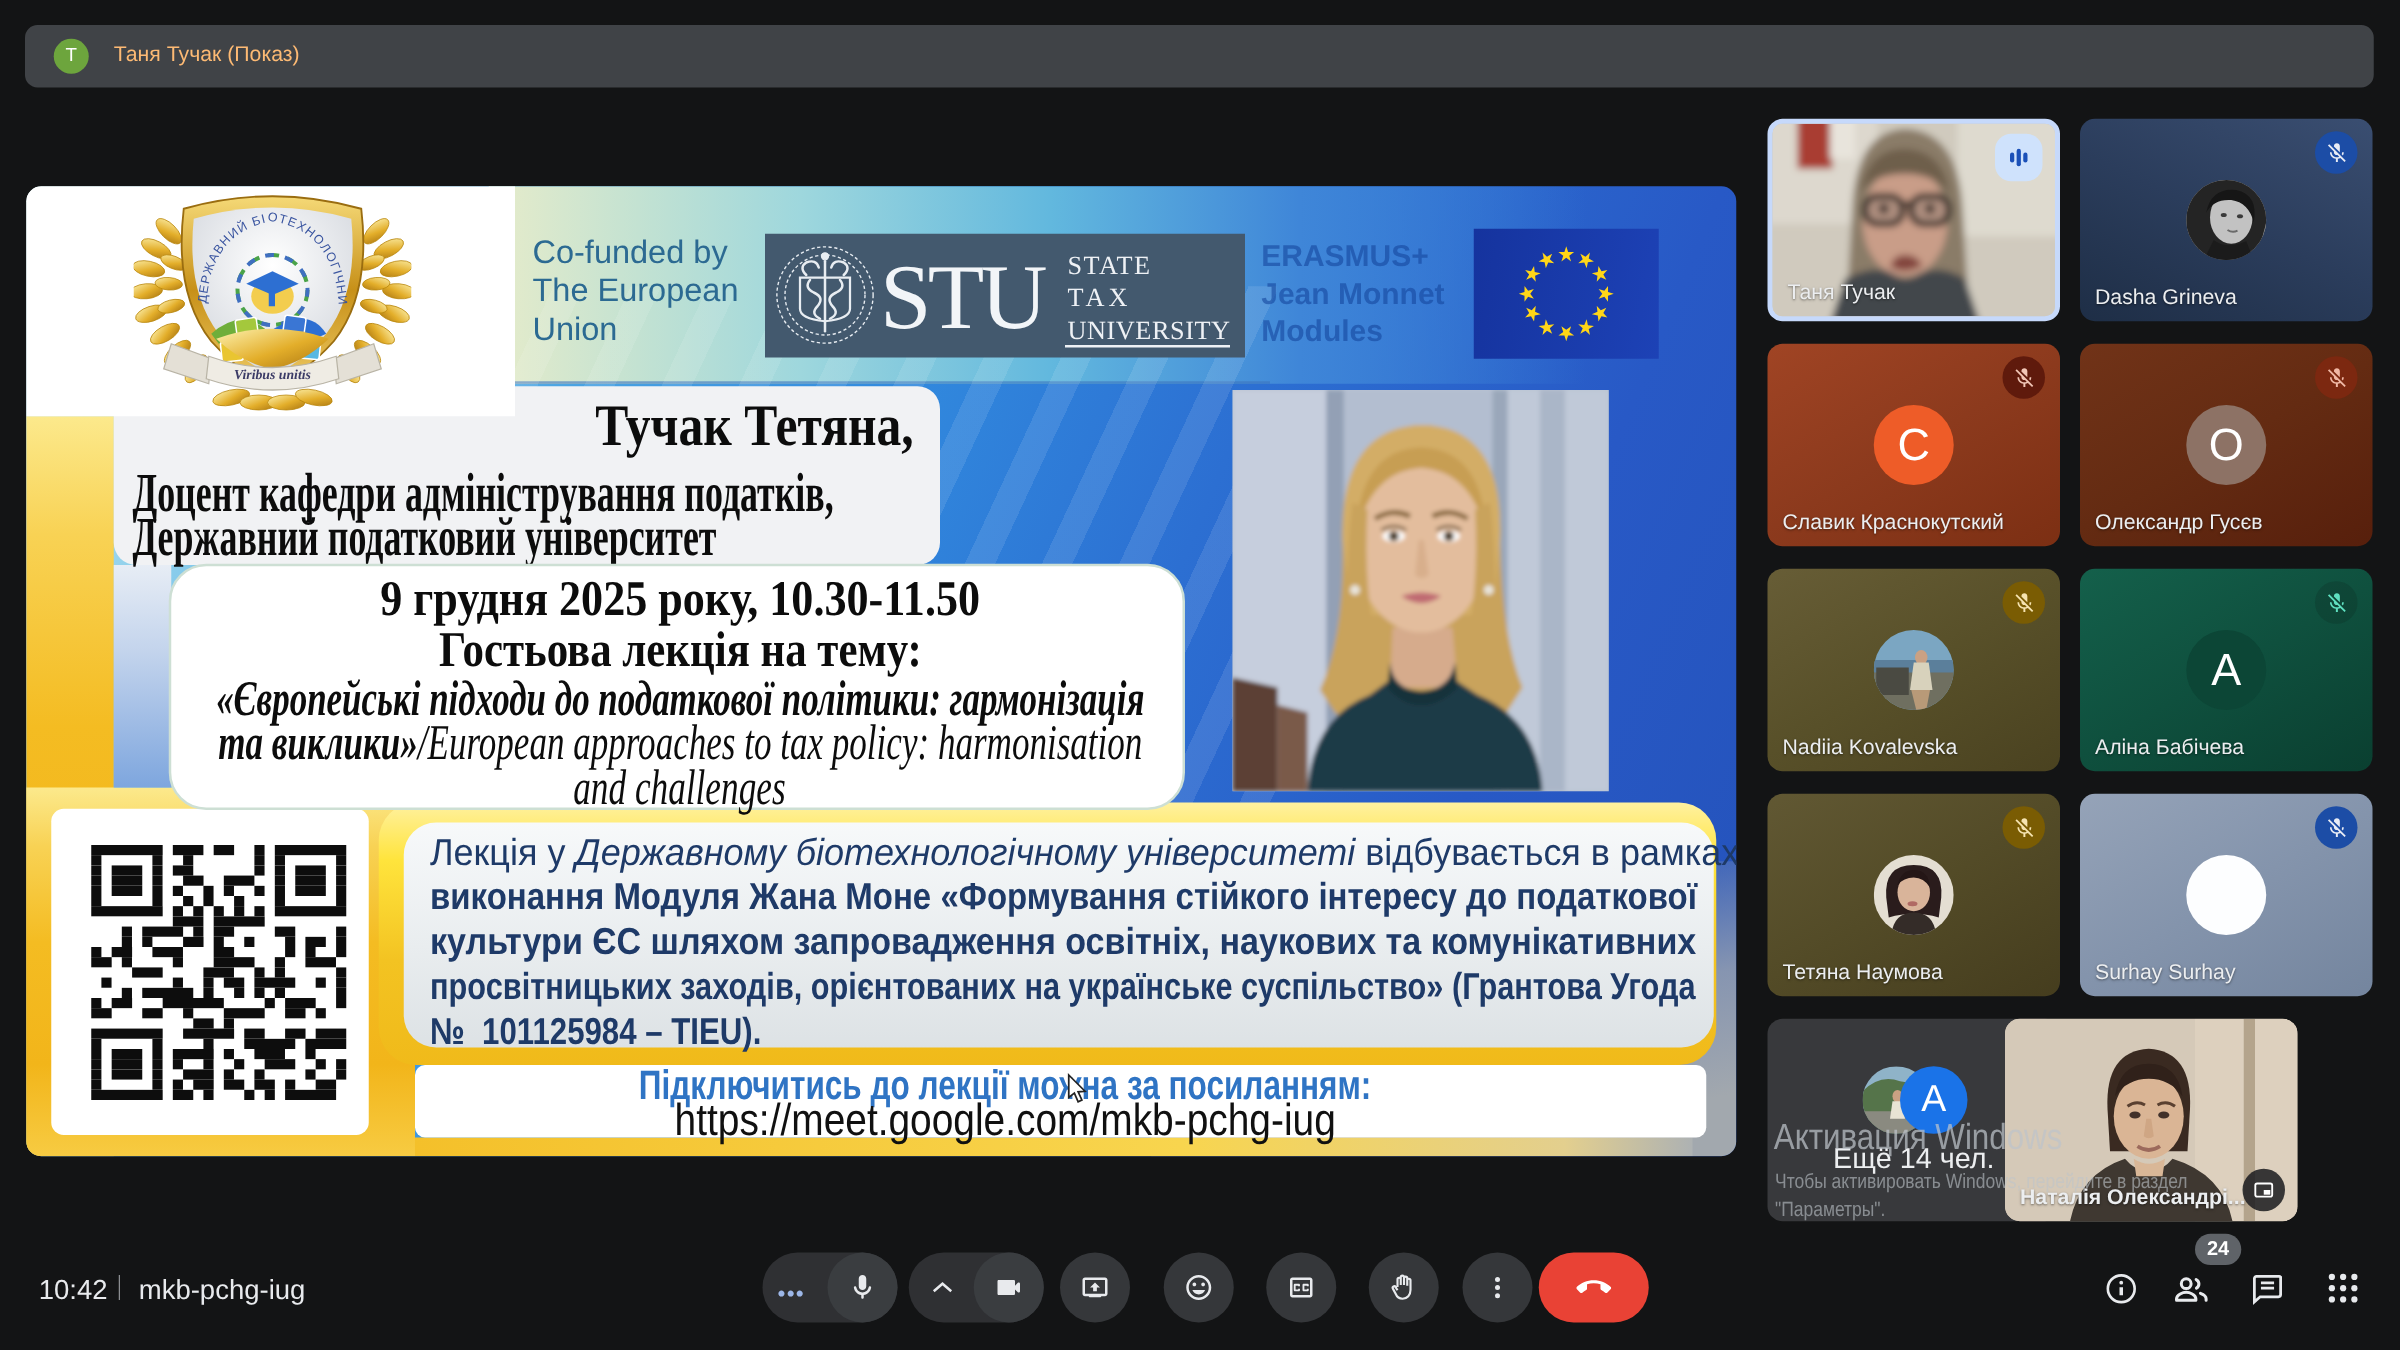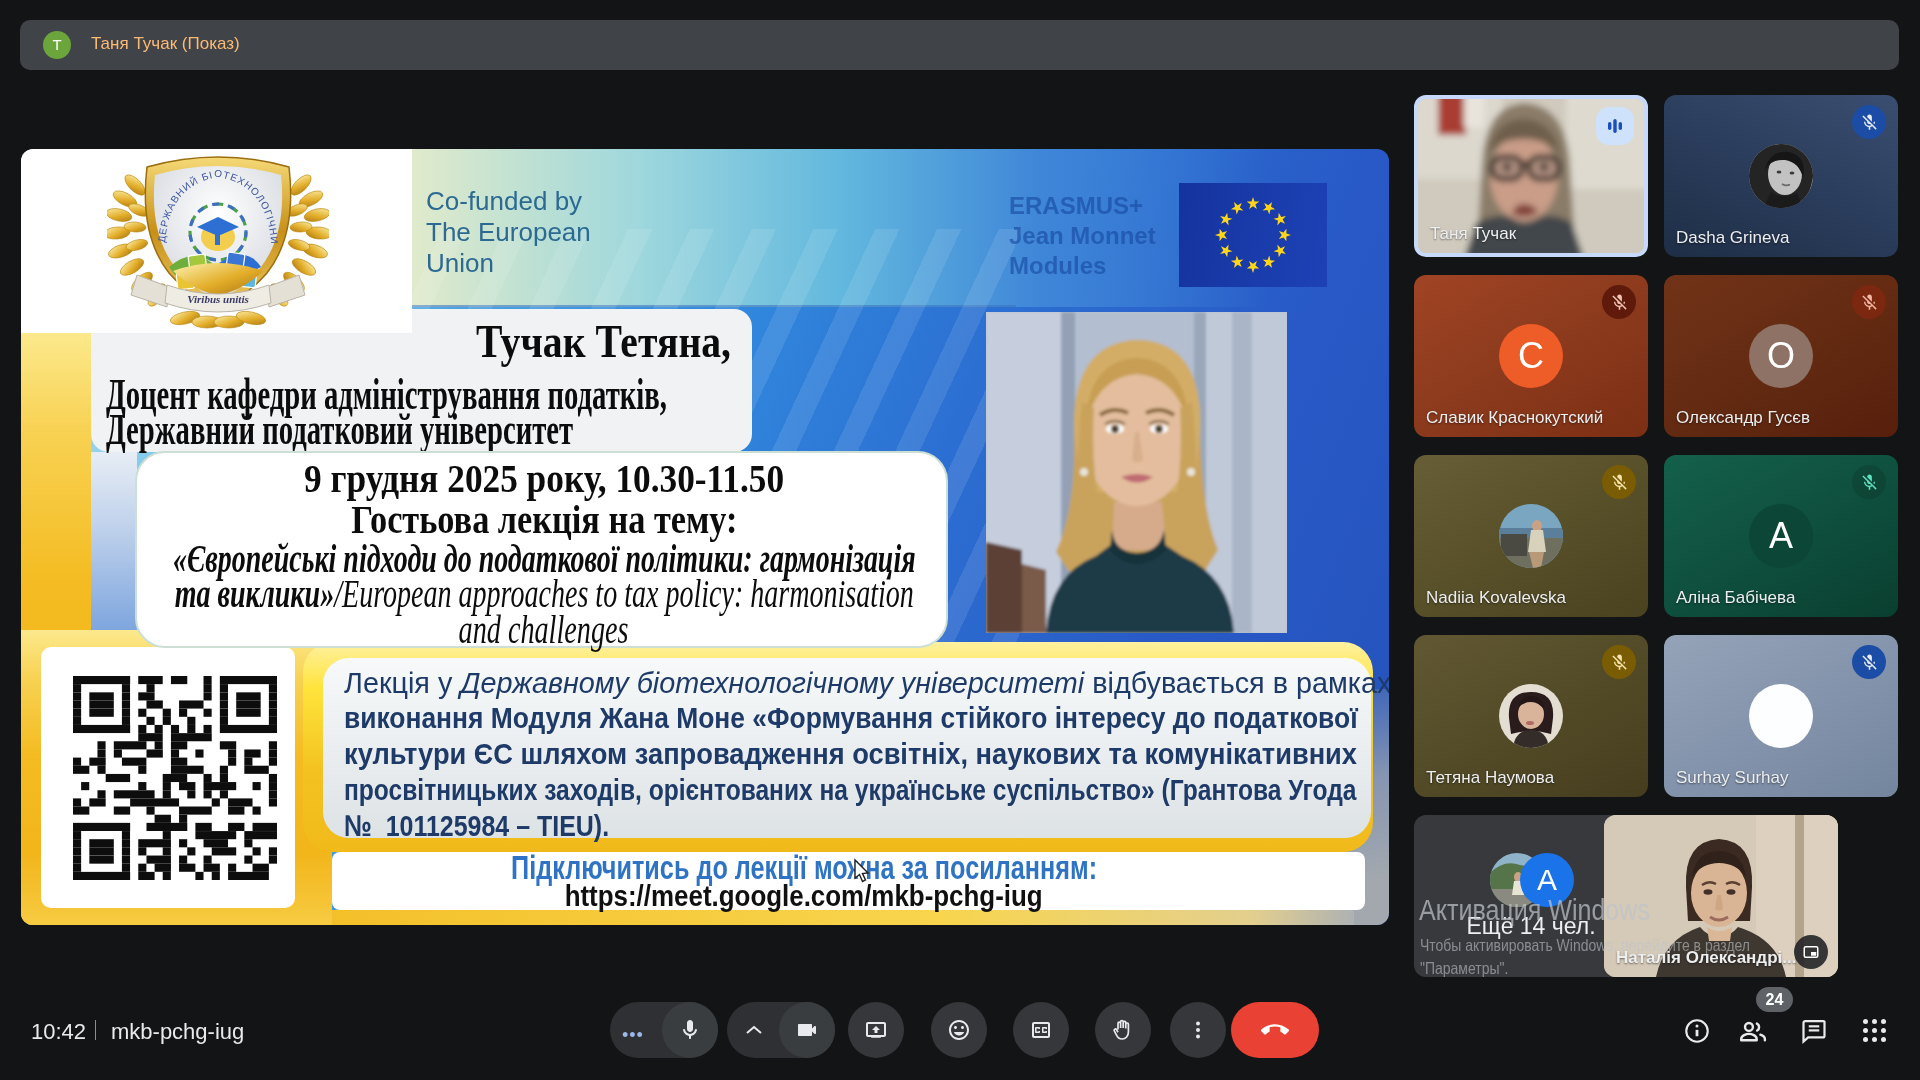--- a/index.html
+++ b/index.html
@@ -137,6 +137,28 @@
       </svg>
     </div>
 
+    <div class="abs" style="left:591px;top:38px;width:384px;height:99px;background:#43596e;">
+      <svg class="abs" style="left:0;top:0;" width="384" height="99" viewBox="0 0 384 99">
+        <g stroke="#e8edf2" fill="none">
+          <circle cx="48" cy="49" r="38.5" stroke-width="1.1" stroke-dasharray="2.6 2"></circle>
+          <circle cx="48" cy="49" r="32" stroke-width="1.1" stroke-dasharray="2.6 2"></circle>
+          <g stroke-width="2" stroke-linecap="round">
+            <path d="M48 22 V78"></path>
+            <path d="M33 33 Q27 27 33 23 Q41 20 43 27 M63 33 Q69 27 63 23 Q55 20 53 27"></path>
+            <path d="M36 37 Q31 43 39 47 Q48 51 42 58 Q36 64 44 68 M60 37 Q65 43 57 47 Q48 51 54 58 Q60 64 52 68"></path>
+          </g>
+          <path d="M28 35 h40 v25 q0 8 -20 10 q-20 -2 -20 -10 Z" stroke-width="1.8"></path>
+          <circle cx="48" cy="18" r="2.8" fill="#e8edf2"></circle>
+        </g>
+        <text x="92" y="75" font-family="Liberation Serif,serif" font-size="74" fill="#f2f5f8" textLength="134">STU</text>
+        <g font-family="Liberation Serif,serif" font-size="21" fill="#eef1f5">
+          <text x="242" y="32" textLength="66">STATE</text>
+          <text x="242" y="58" textLength="48">TAX</text>
+          <text x="242" y="84" textLength="130">UNIVERSITY</text>
+        </g>
+        <rect x="240" y="89" width="132" height="2" fill="#eef1f5"></rect>
+      </svg>
+    </div>
 
     <div class="abs" style="left:1158px;top:34px;width:148px;height:104px;background:linear-gradient(100deg,#15339e,#1d42b6);">
       <svg class="abs" width="148" height="104" viewBox="0 0 148 104">

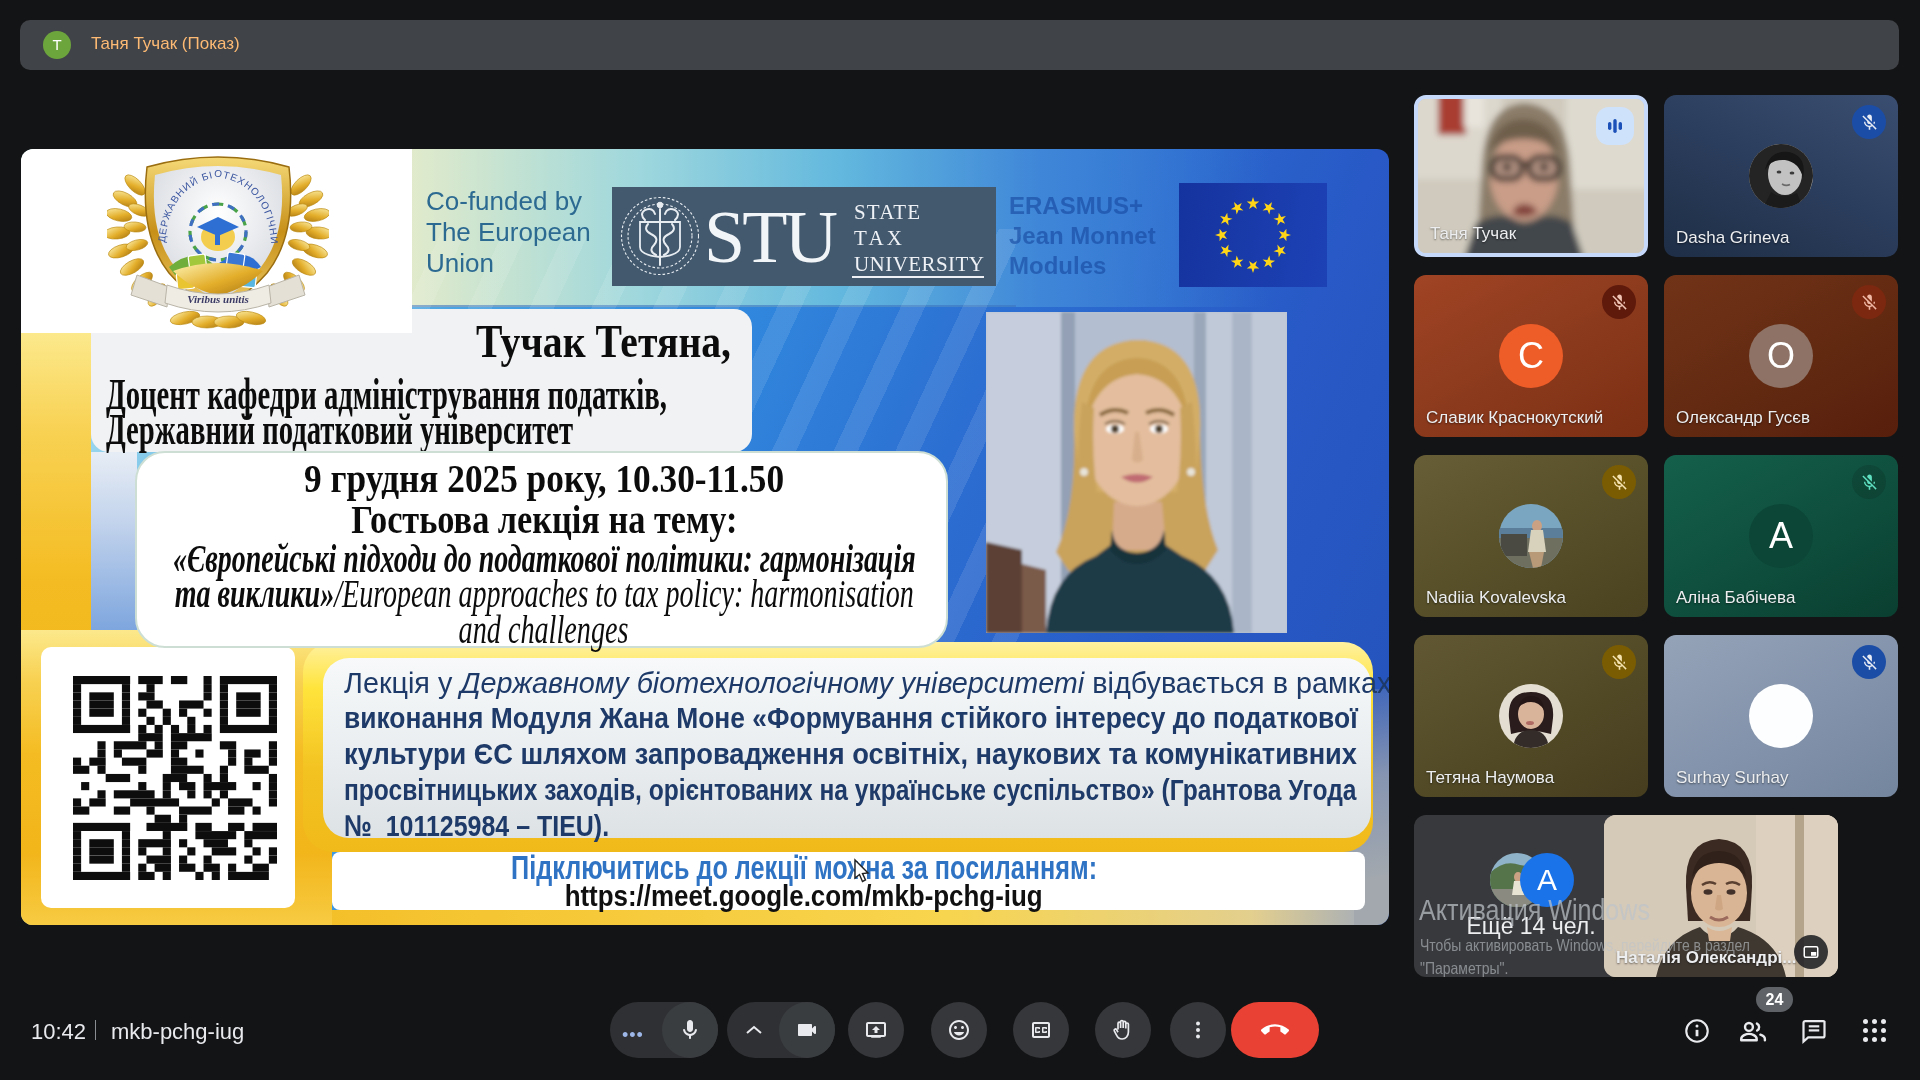--- a/index.html
+++ b/index.html
@@ -244,7 +244,7 @@
 
     <div class="abs" style="left:311px;top:703px;width:1033px;height:58px;border-radius:8px;background:#fff;"></div>
     <div class="abs" style="left:283px;top:702.4px;width:1000px;text-align:center;color:#2f74c4;font-size:33px;font-weight:bold;line-height:33px;white-space:nowrap;"><span style="display:inline-block;transform:scaleX(.765);">Підключитись до лекції можна за посиланням:</span></div>
-    <div class="abs" style="left:283px;top:731.8px;width:1000px;text-align:center;color:#101010;font-size:30px;font-weight:bold;line-height:30px;white-space:nowrap;"><span style="display:inline-block;transform:scaleX(.864);">https://meet.google.com/mkb-pchg-iug</span></div>
+    <div class="abs" style="left:283px;top:731.8px;width:1000px;text-align:center;color:#101010;font-size:36px;font-weight:normal;line-height:30px;white-space:nowrap;"><span style="display:inline-block;transform:scaleX(.864);">https://meet.google.com/mkb-pchg-iug</span></div>
 
     <div class="abs" id="qrbox" style="left:20px;top:498px;width:254px;height:261px;border-radius:10px;background:#fff;">
         <svg class="abs" style="left:31px;top:29px;" width="206" height="204" viewBox="0 0 206 206">

